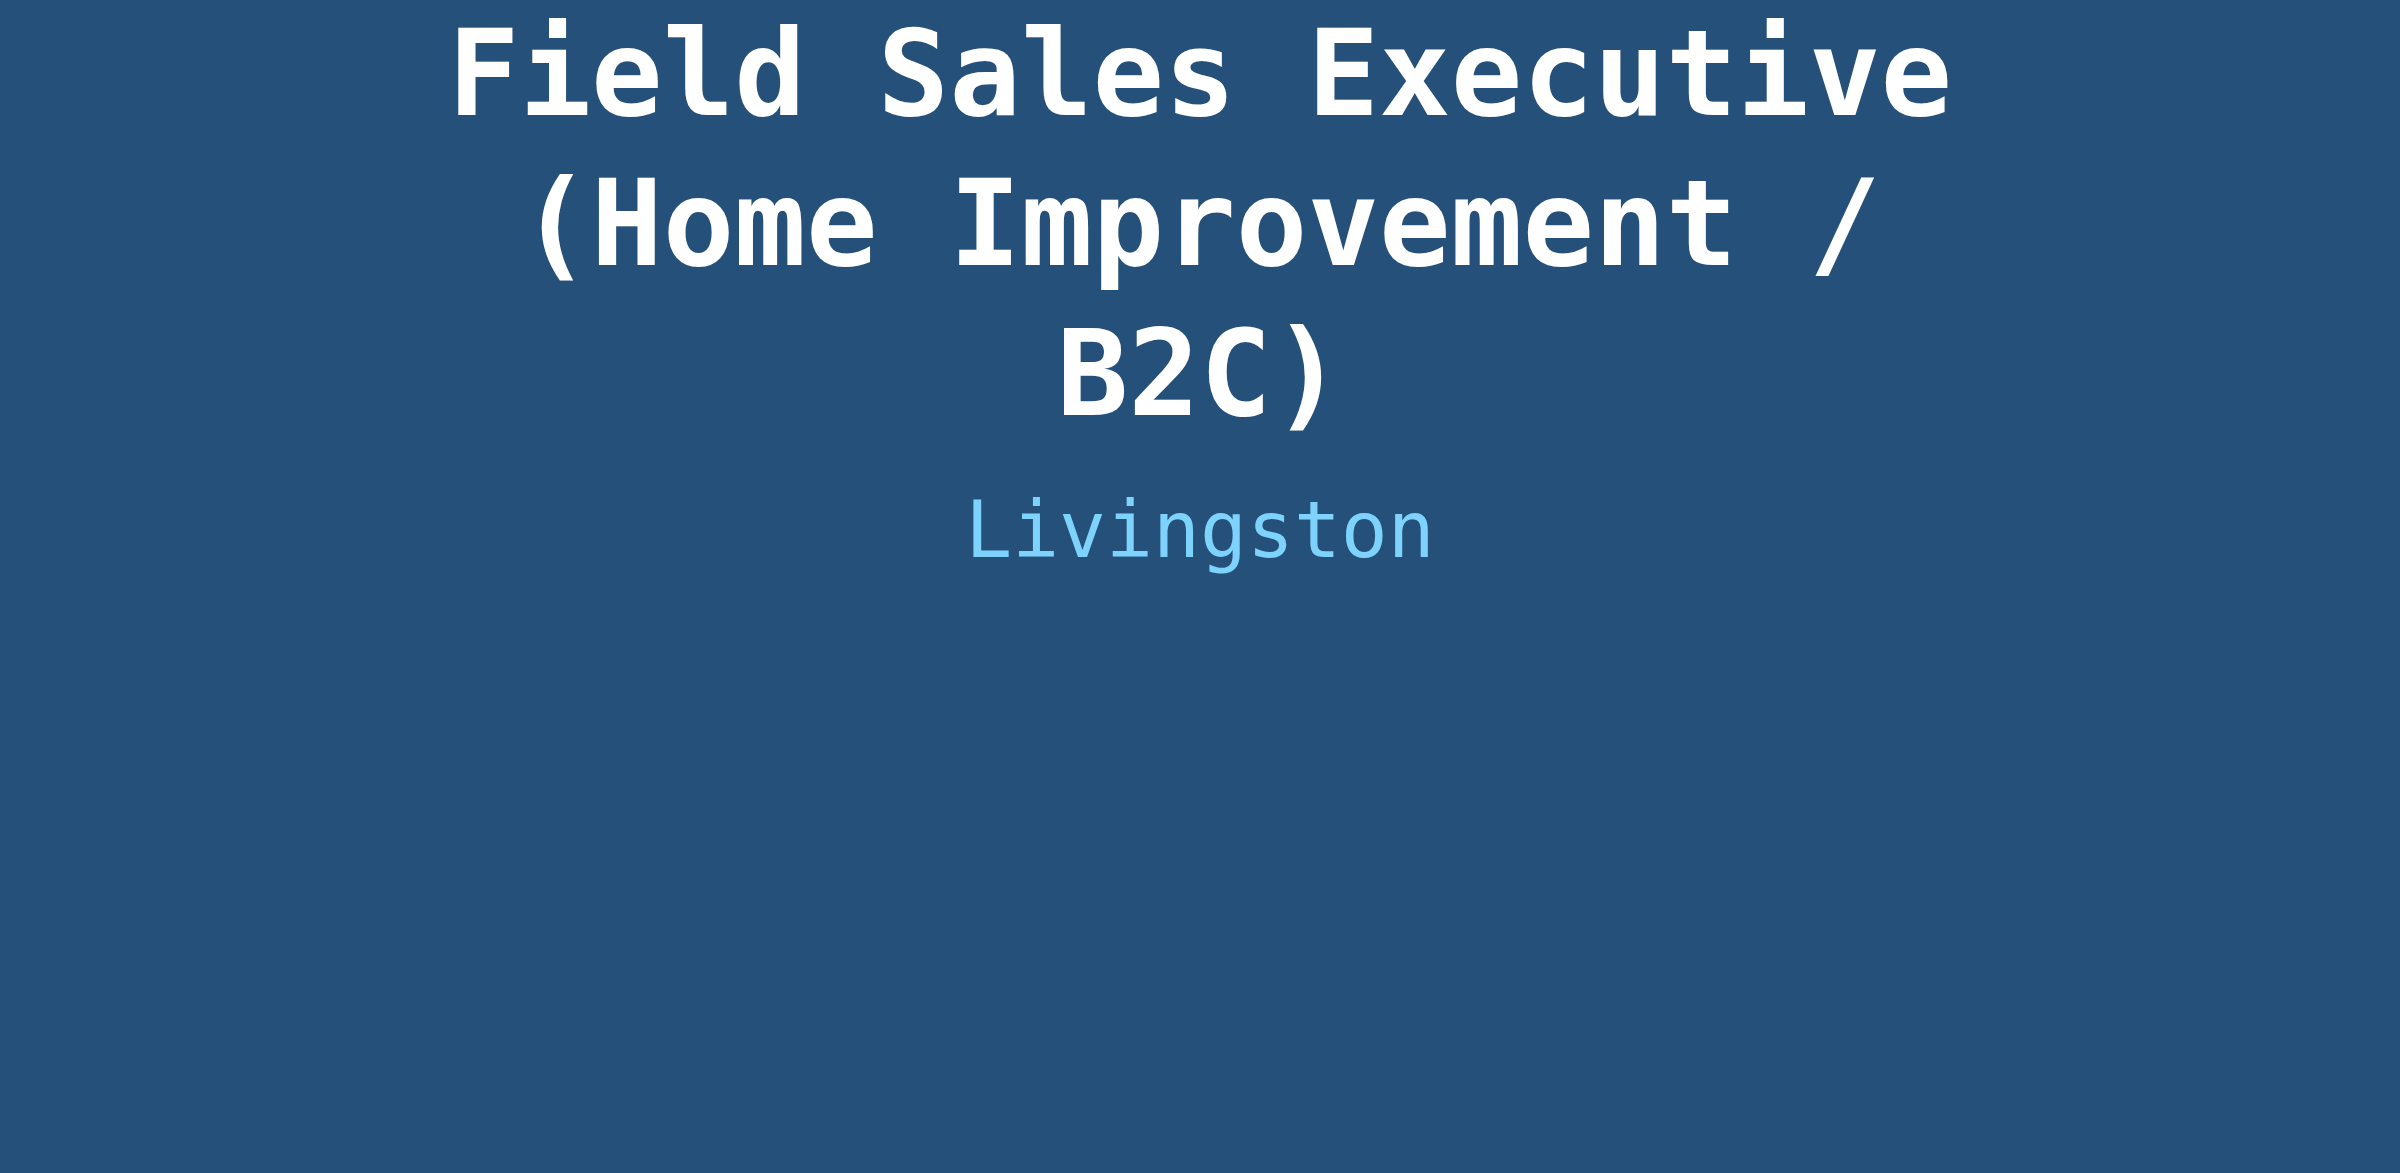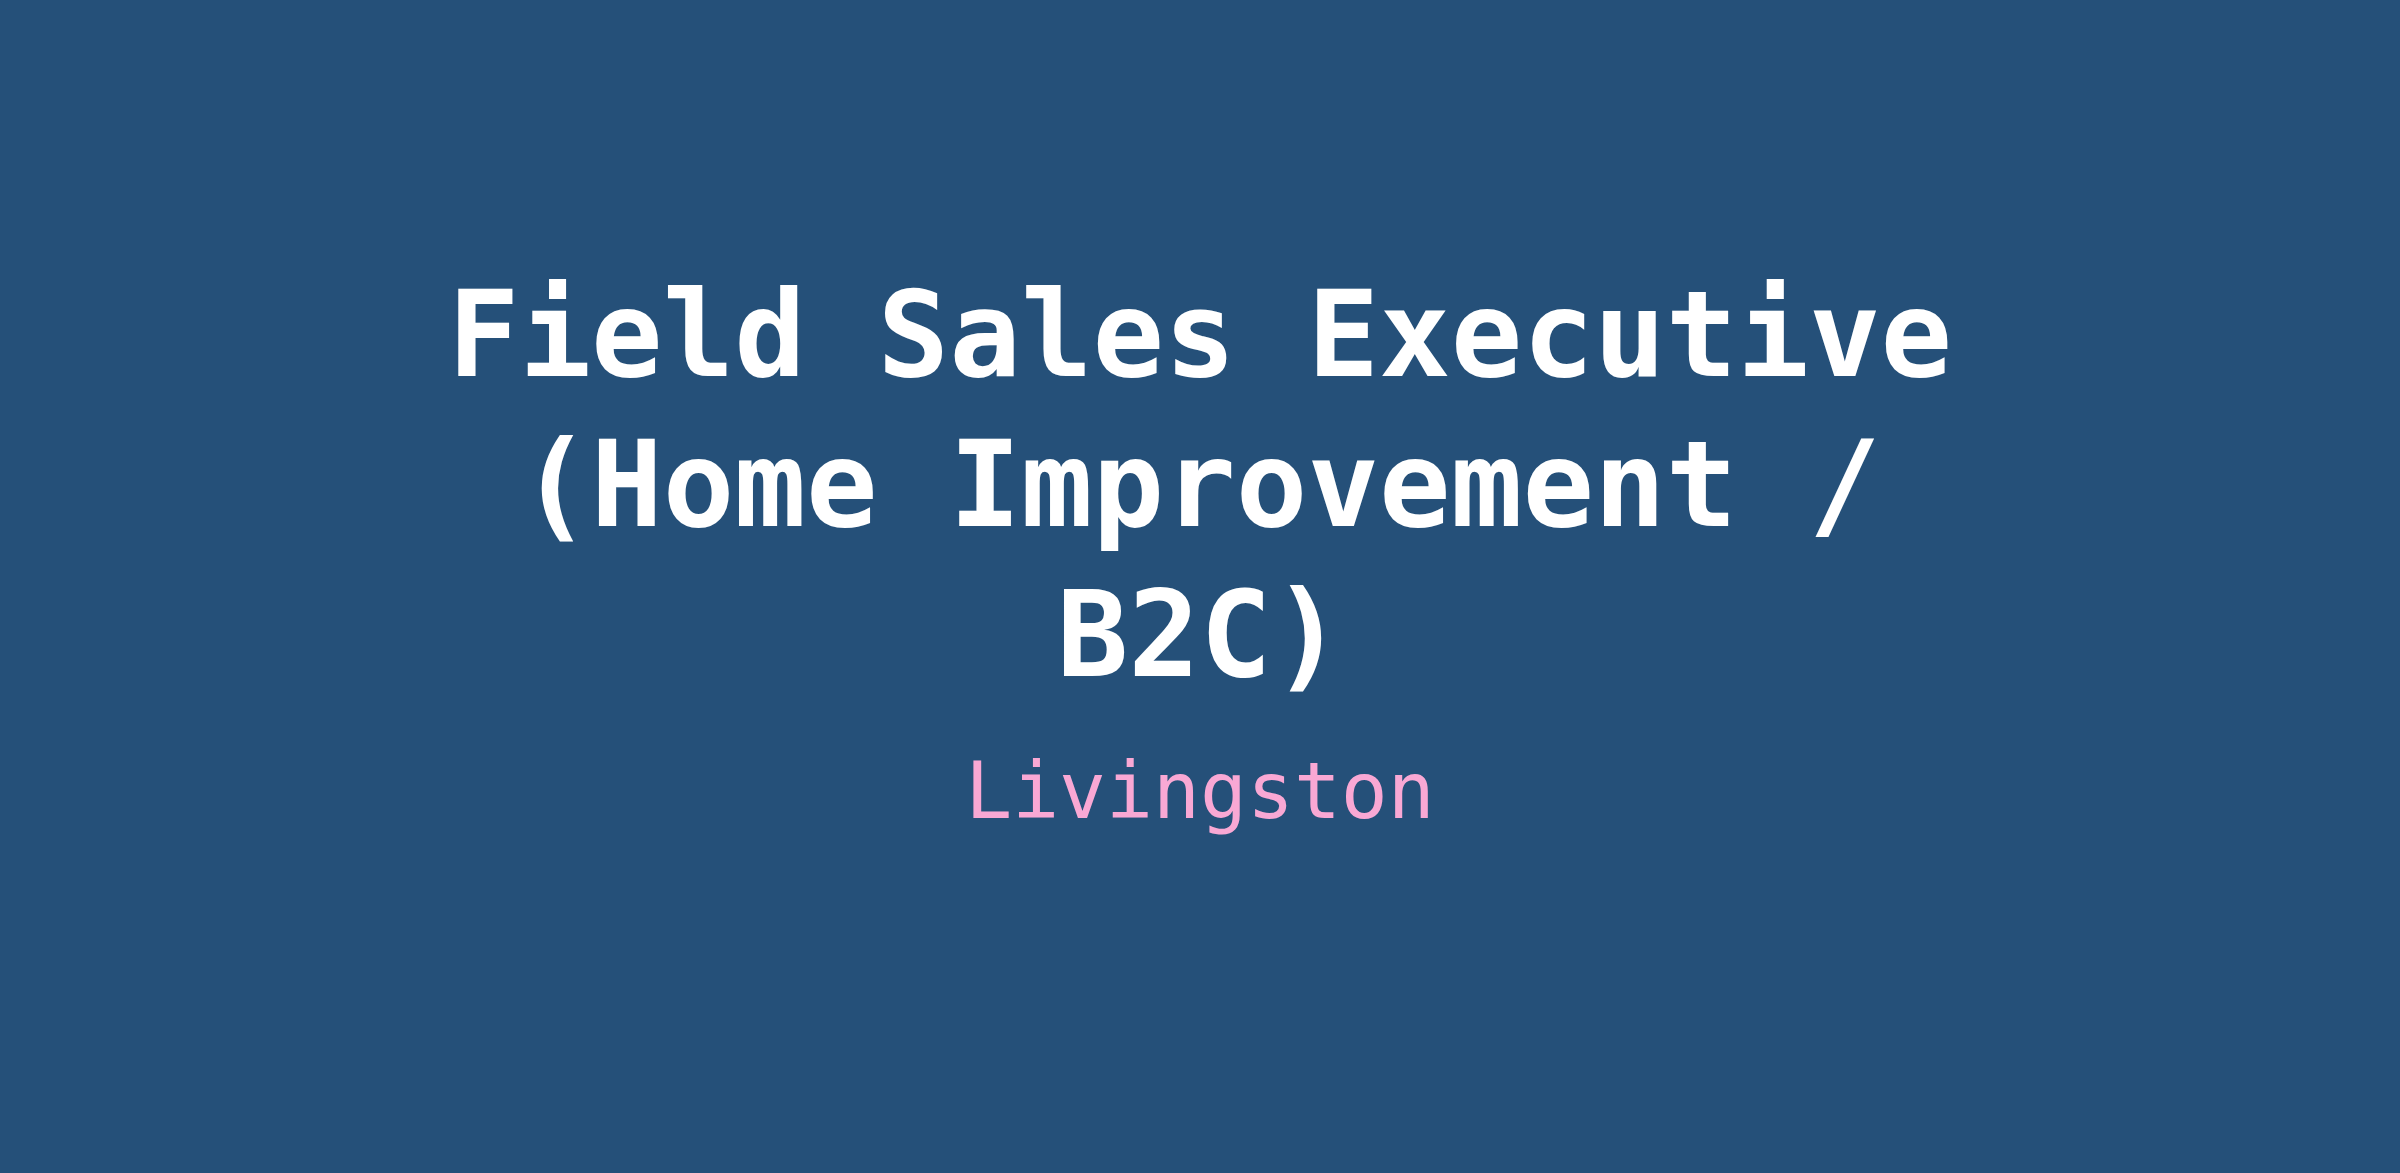--- a/index.html
+++ b/index.html
@@ -27,7 +27,6 @@
     display: flex;
     flex-direction: column;
     align-items: center;
-    justify-content: center;
     text-align: center;
     
     padding-bottom: 74px;

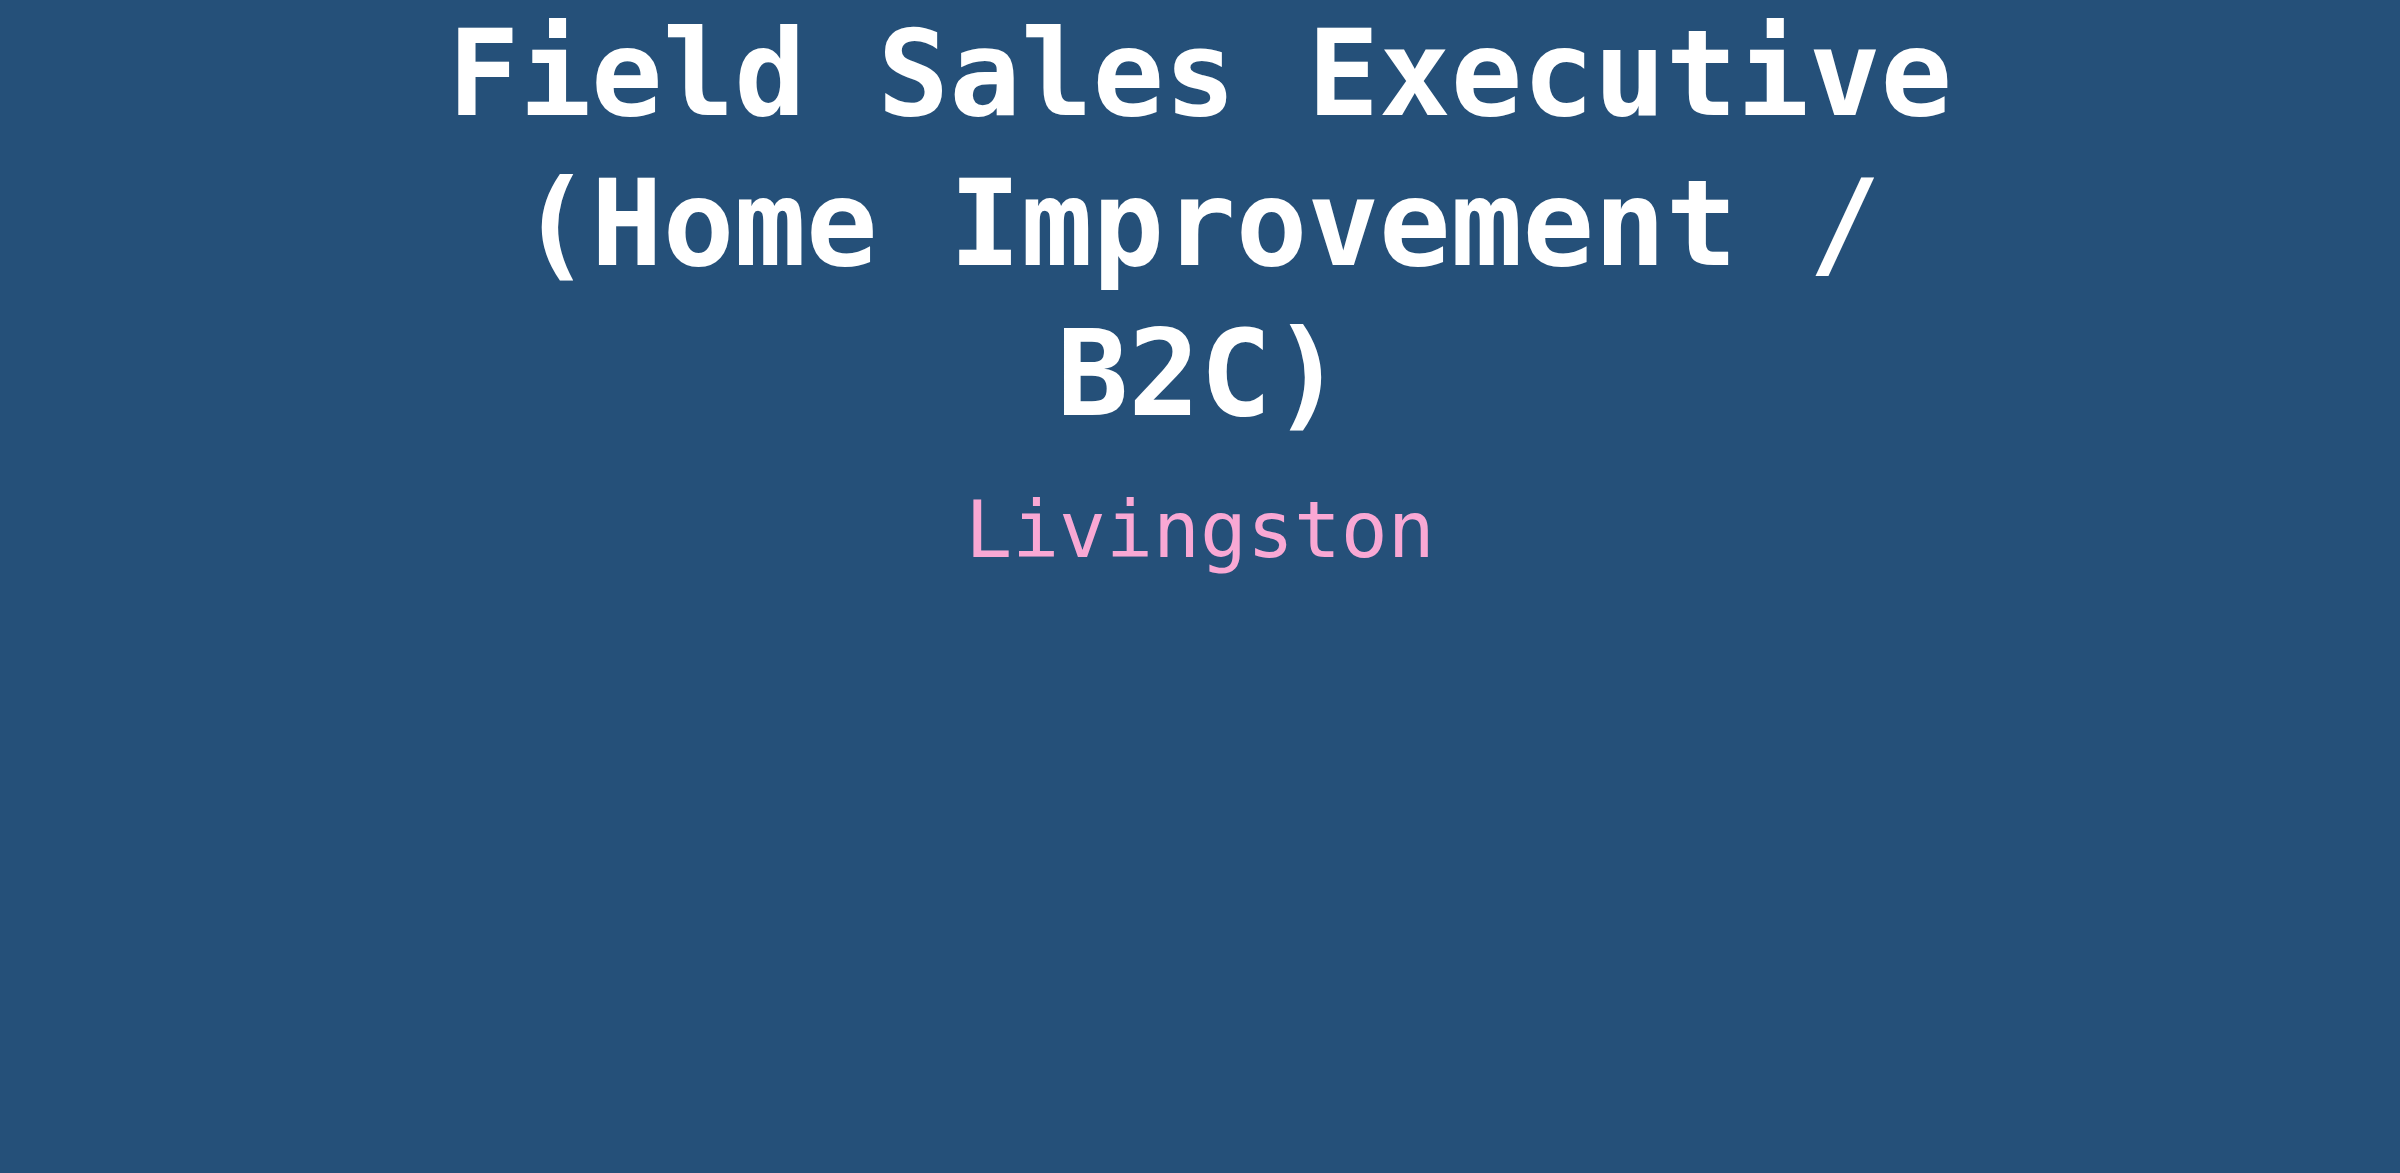--- a/index.html
+++ b/index.html
@@ -77,7 +77,7 @@
 
     <h1 class="card-title" style="color: rgb(255, 255, 255);">Field Sales Executive (Home Improvement / B2C)</h1>
 
-    <p class="card-subtitle" style="color: #f9a8d4;">Livingston</p>
+    <p class="card-subtitle" style="color: #7dd3fc;">Livingston</p>
 
   </div>
 

